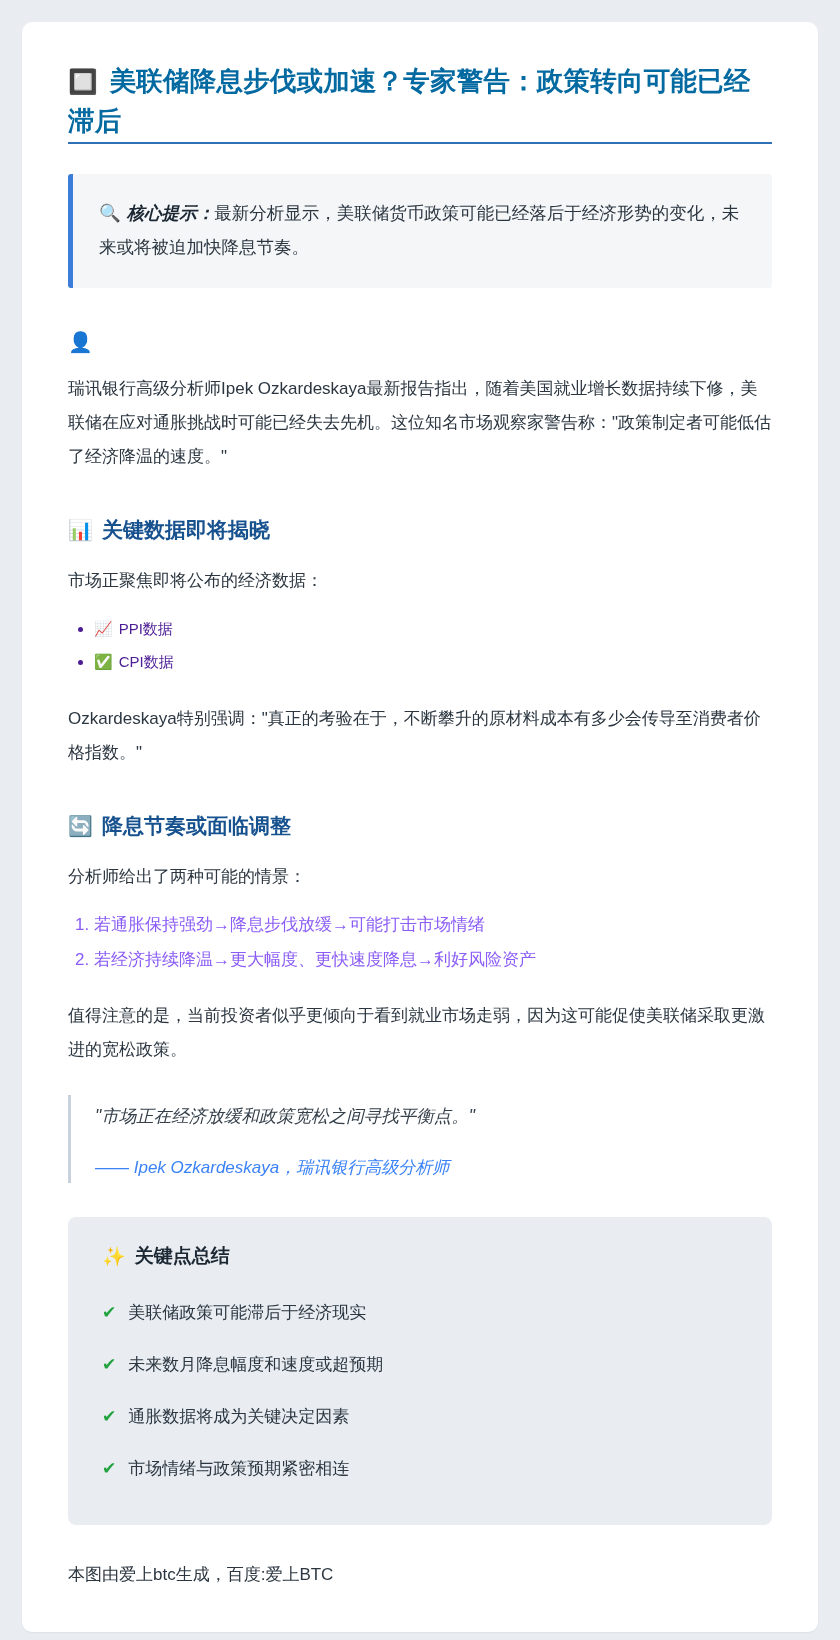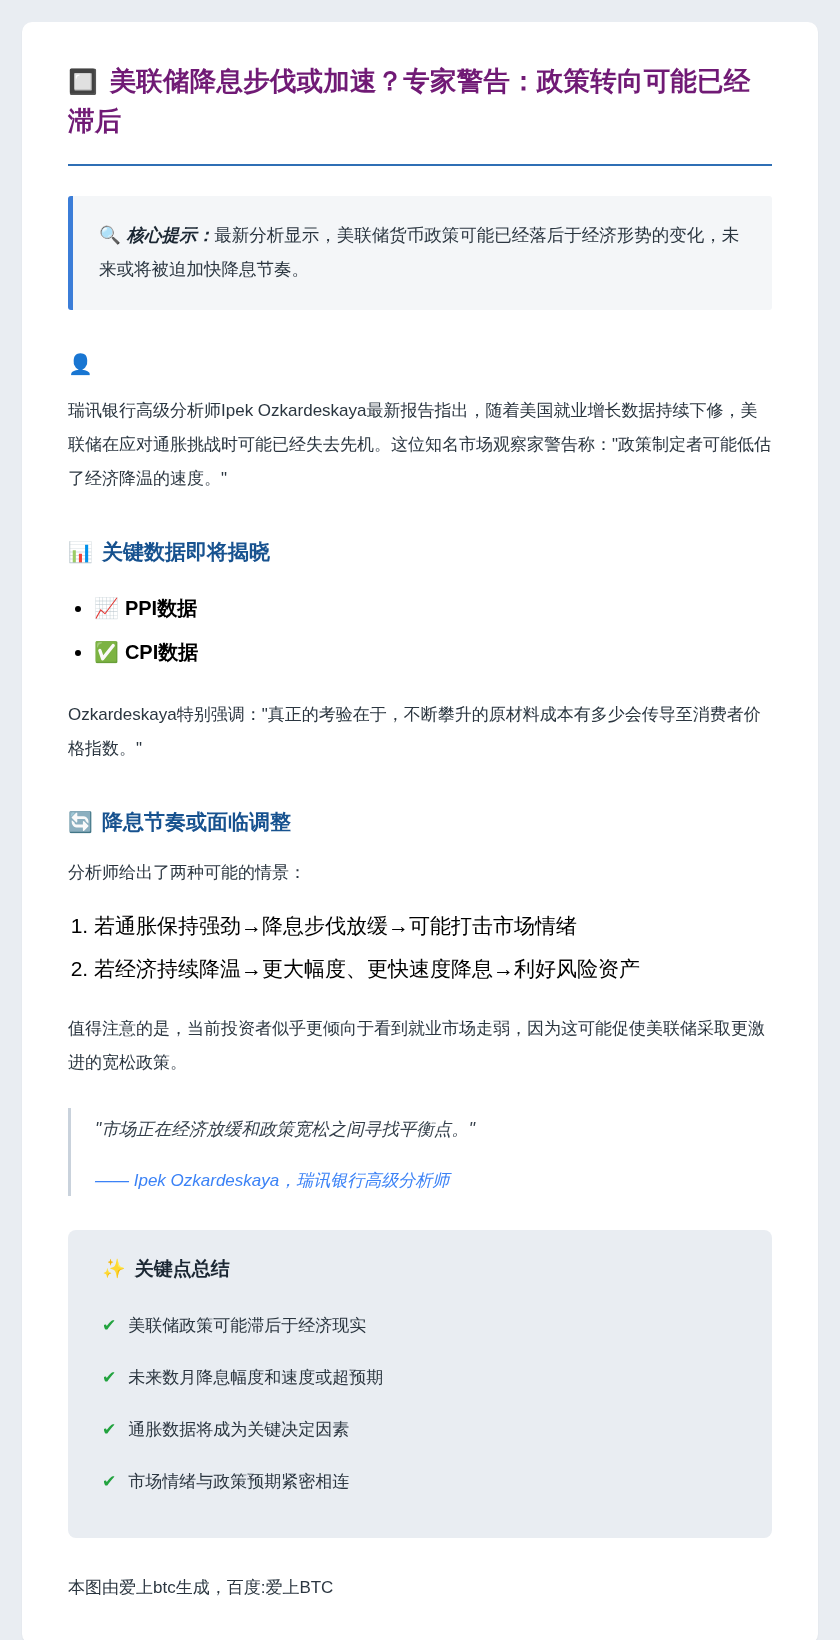--- a/index.html
+++ b/index.html
@@ -33,10 +33,9 @@
   .title {
     font-size: 26.5px;
     font-weight: bold;
-    color: #701a75;
+    color: #0369a1;
     line-height: 1.5;
     letter-spacing: 0.2px;
-    padding-bottom: 22px;
     border-bottom: 2px solid #2f6fb5;
     margin: 6px 0 0 0;
   }

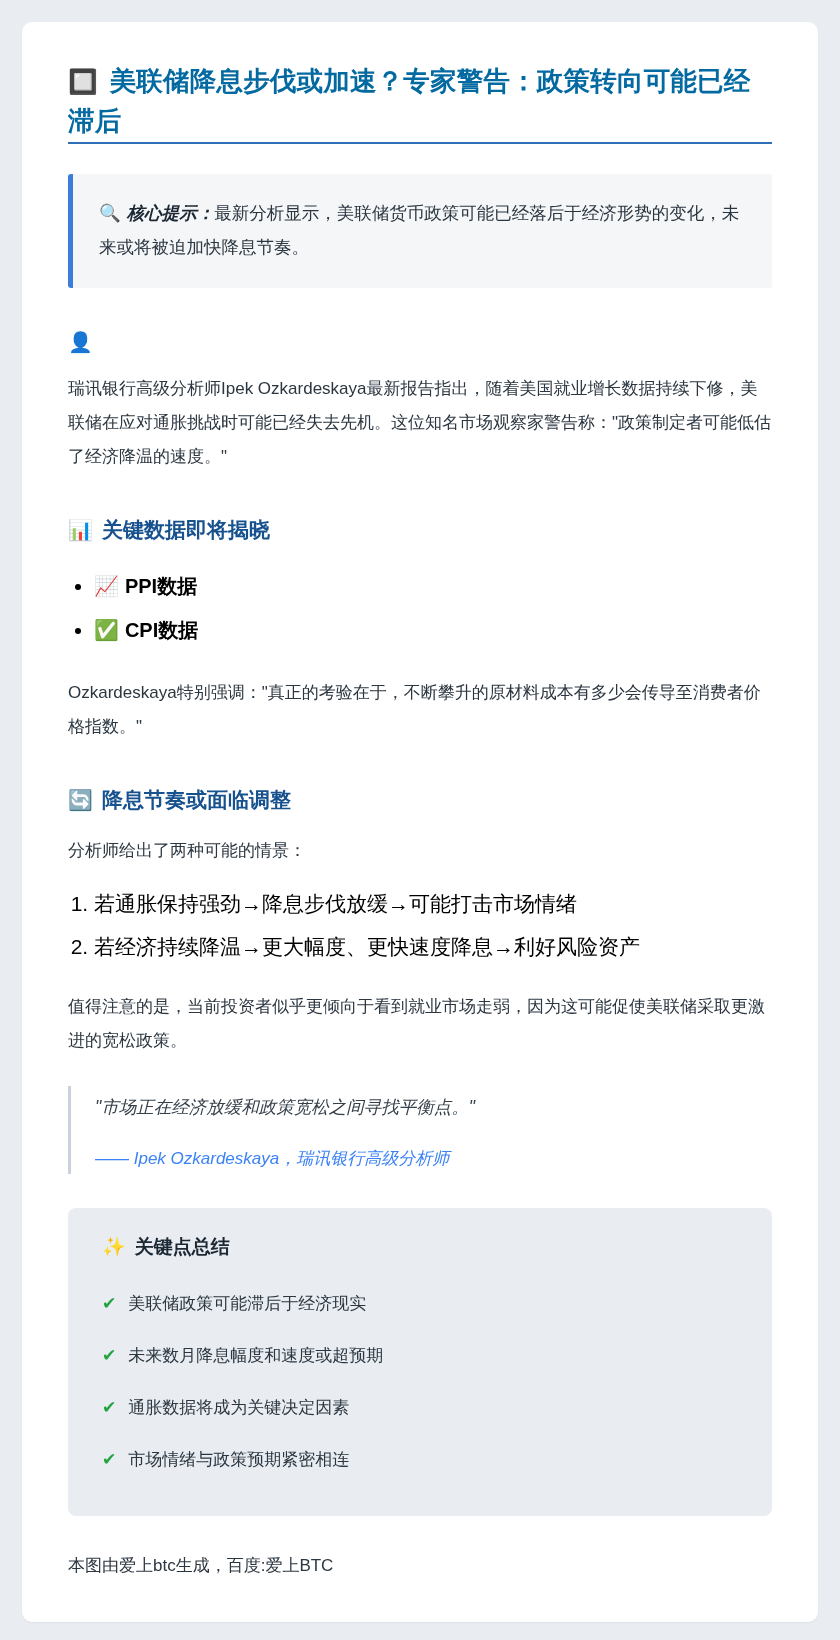--- a/index.html
+++ b/index.html
@@ -181,6 +181,7 @@
       <span class="s-ico">📊</span>
       <span>关键数据即将揭晓</span>
     </div>
+    <p class="body tight">市场正聚焦即将公布的经济数据：</p>
     <ul class="bullets">
       <li><span class="li-ico">📈</span><span>PPI数据</span></li>
       <li><span class="li-ico">✅</span><span>CPI数据</span></li>

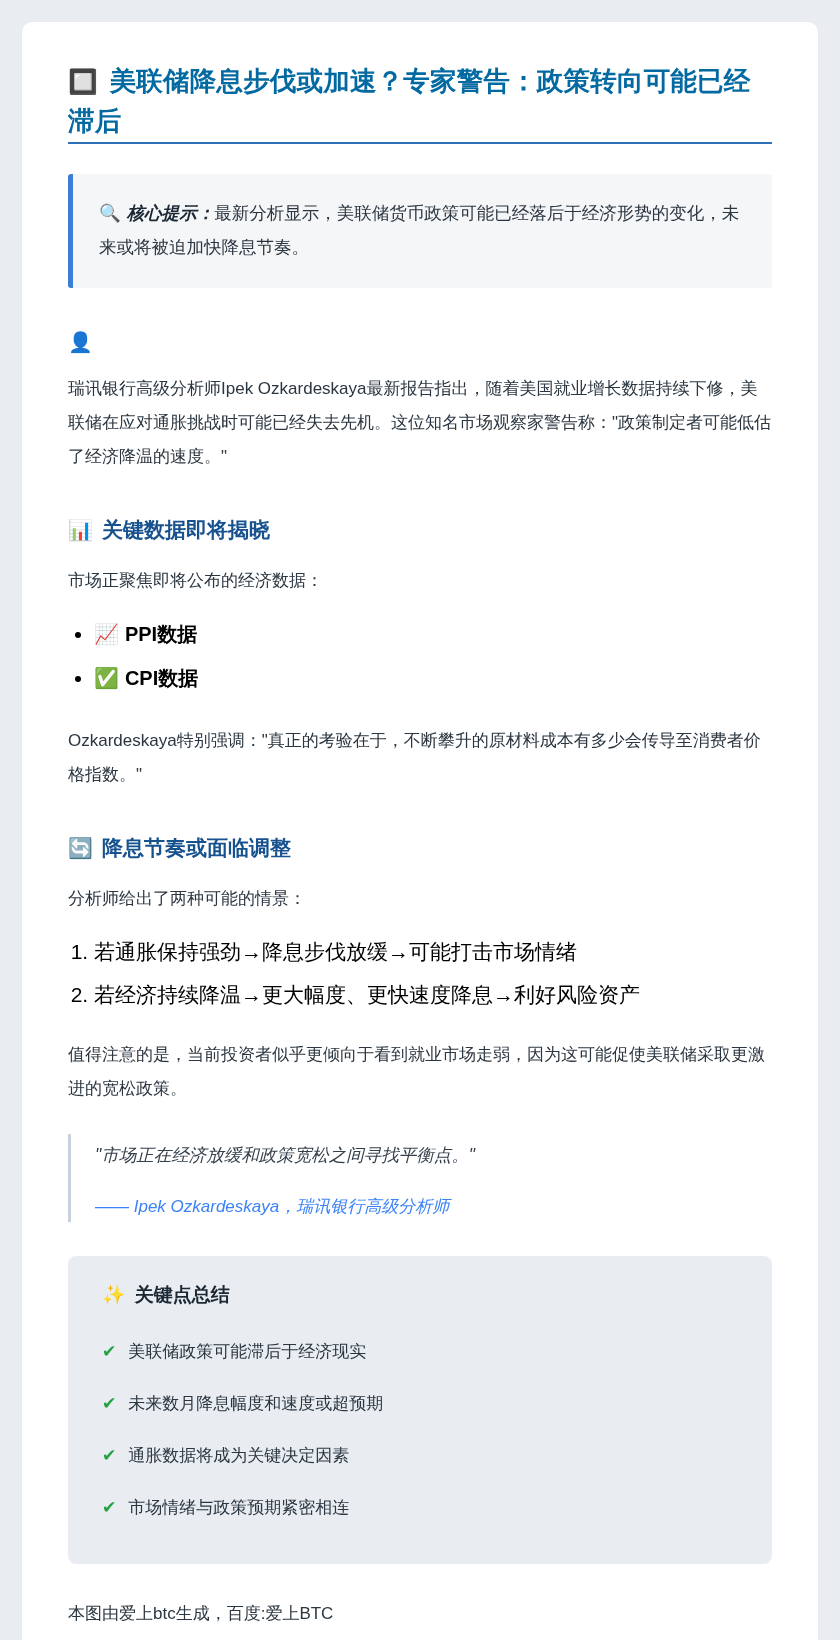--- a/index.html
+++ b/index.html
@@ -90,10 +90,10 @@
     padding-left: 26px;
   }
   ul.bullets li {
-    font-size: 20px;
+    font-size: 15px;
     line-height: 2.2;
-    color: #000000;
-    font-weight: bold;
+    color: #4c1d95;
+    font-weight: normal;
   }
   ul.bullets li .li-ico { margin-right: 6px; }
 

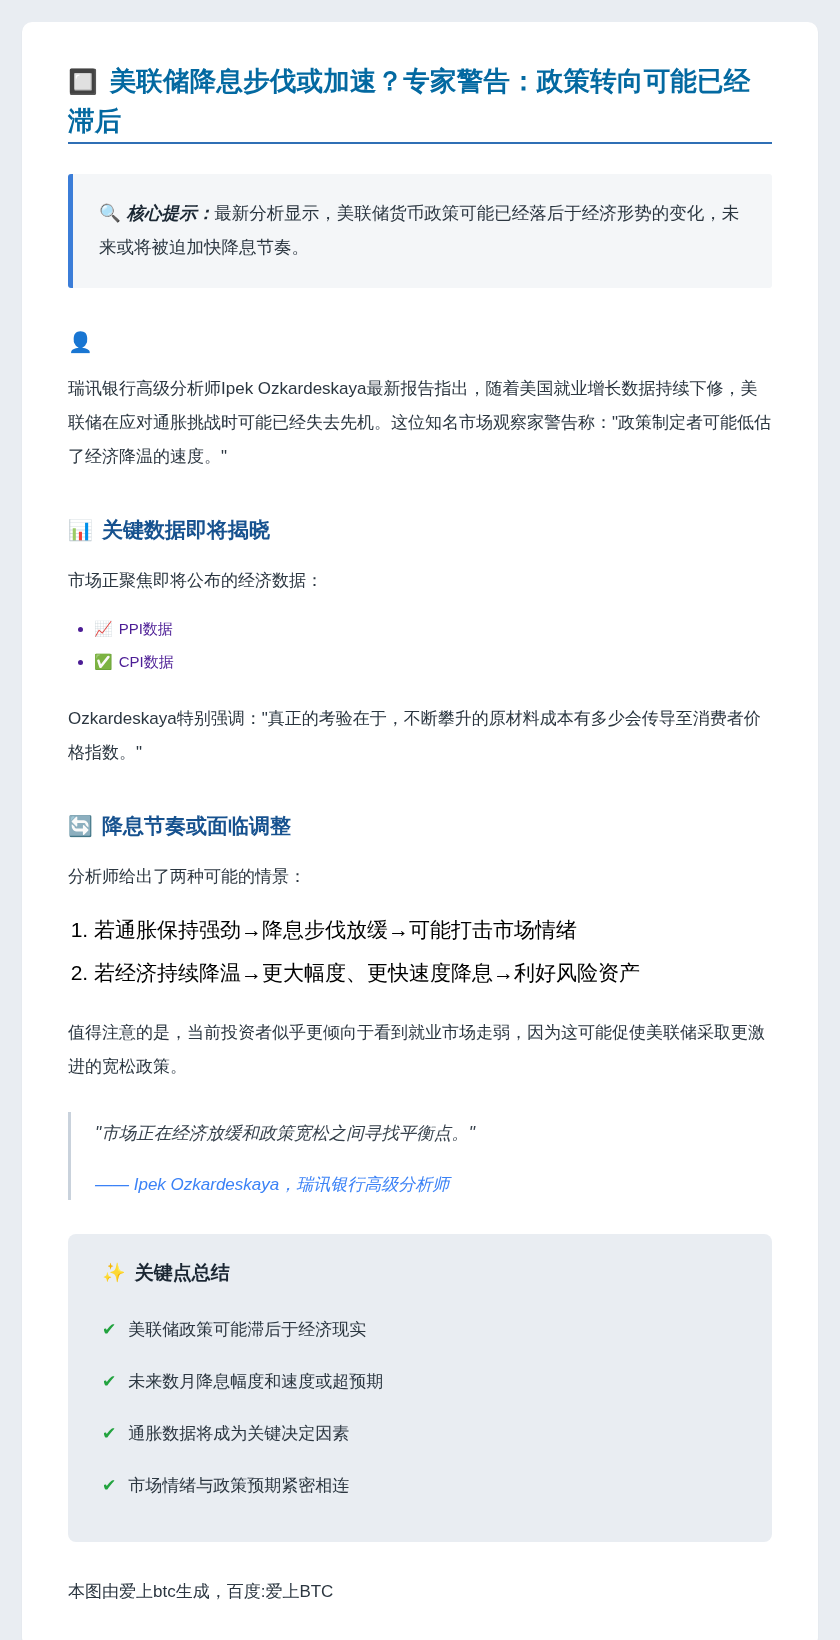--- a/index.html
+++ b/index.html
@@ -102,9 +102,9 @@
     padding-left: 26px;
   }
   ol.scenarios li {
-    font-size: 21px;
+    font-size: 17px;
     line-height: 2.05;
-    color: #000000;
+    color: #8b5cf6;
   }
 
   blockquote.pull {

